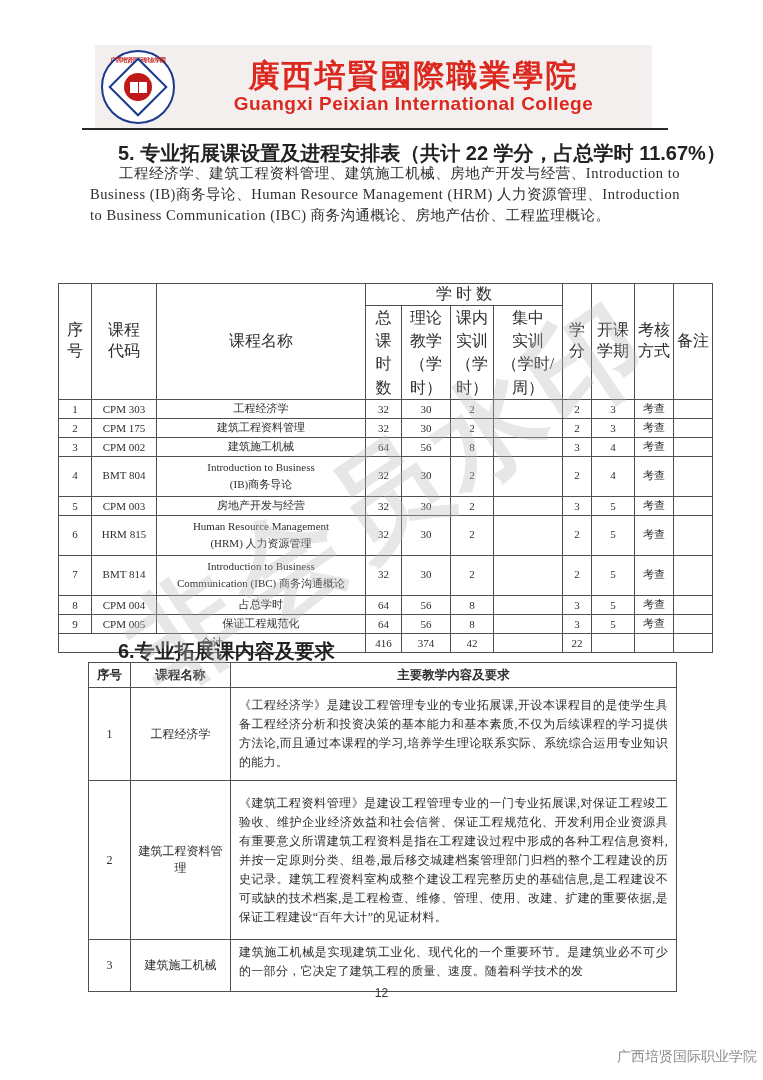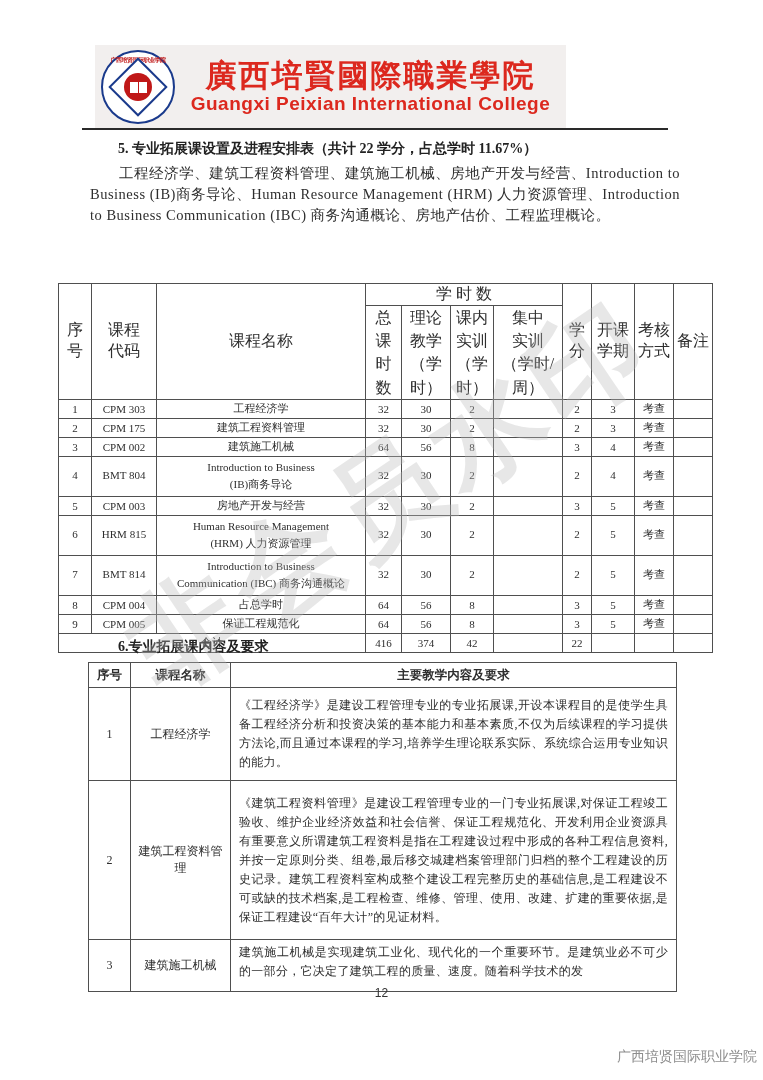--- a/index.html
+++ b/index.html
@@ -13,7 +13,7 @@
 
   
   .letterhead {
-    position:absolute; left:95px; top:45px; width:471px; height:83px;
+    position:absolute; left:95px; top:45px; width:557px; height:83px;
     background:#f2efee; display:flex; align-items:center;
   }
   .logo-wrap { width:86px; height:74px; display:flex; align-items:center; justify-content:center; }

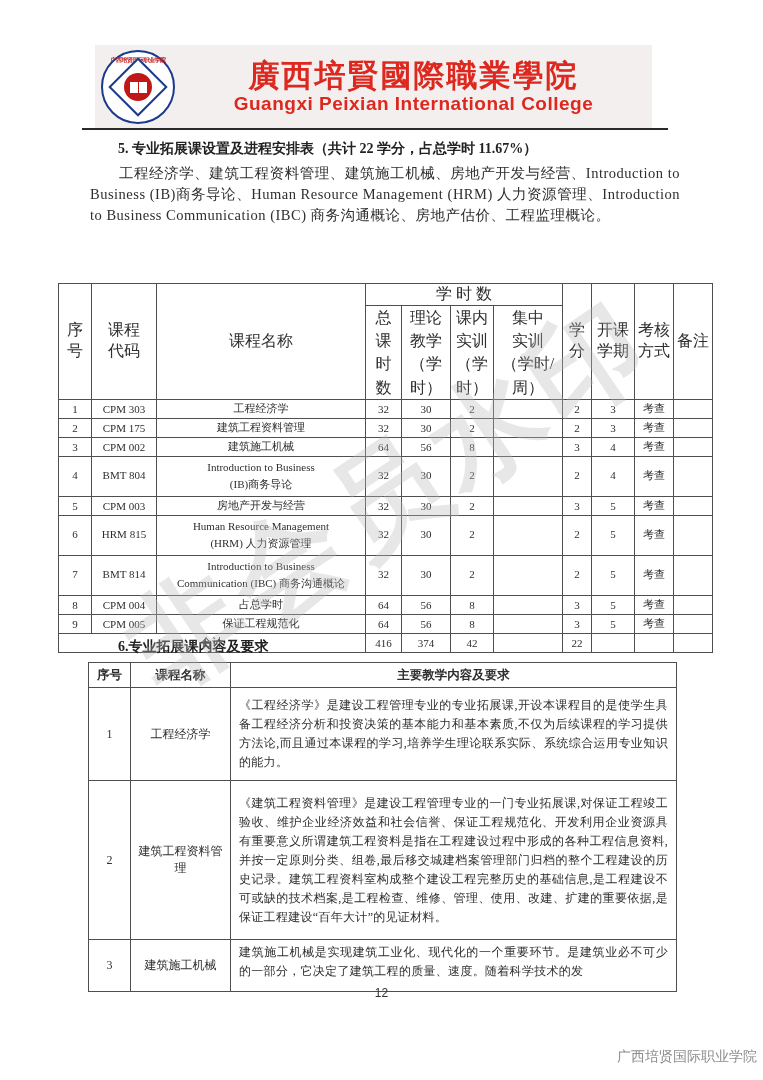--- a/index.html
+++ b/index.html
@@ -53,8 +53,8 @@
 
   
   .sec-heading {
-    position:absolute; left:118px; font-size:14px; font-weight:bold; color:#222;
-    font-family:Liberation Serif, serif;
+    position:absolute; left:118px; font-size:20px; font-weight:bold; color:#222;
+    font-family:Liberation Sans, sans-serif;
   }
   .sec5 { top:140px; }
   .sec6 { top:638px; }

